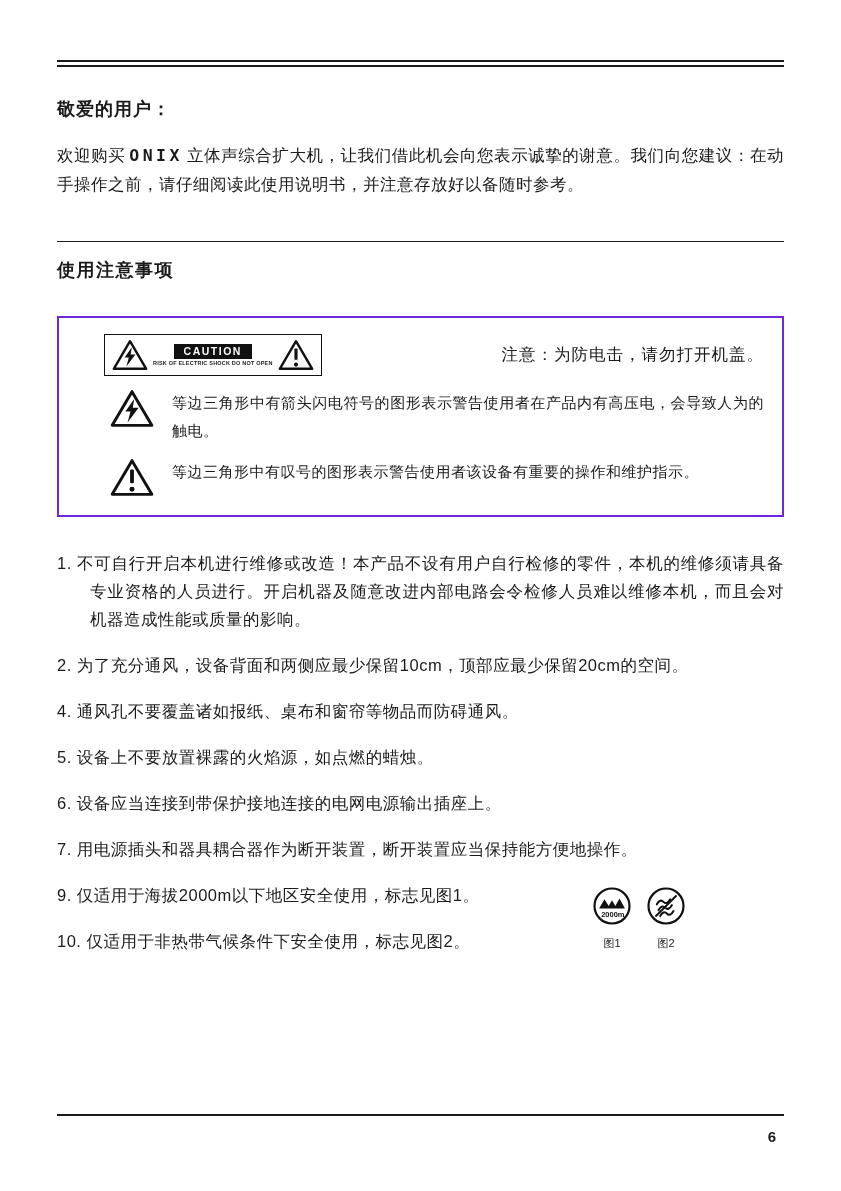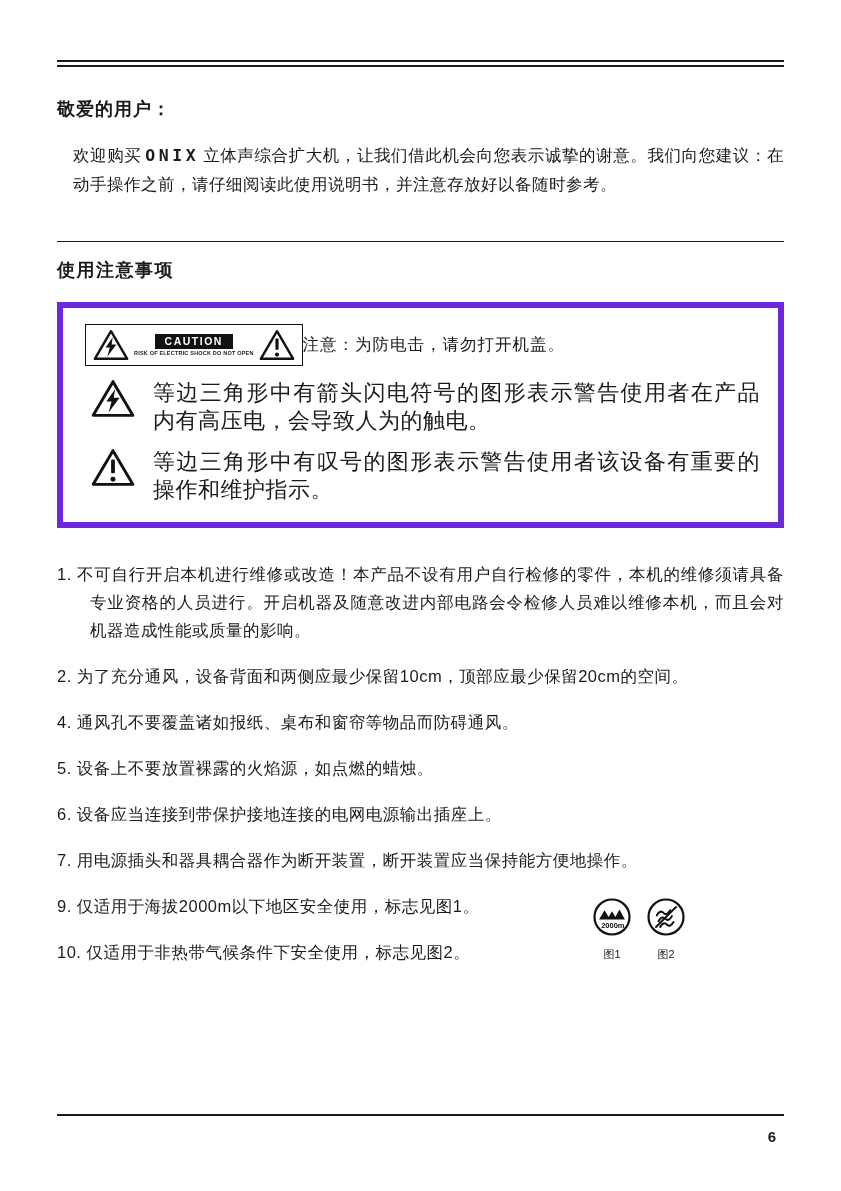--- a/index.html
+++ b/index.html
@@ -20,7 +20,7 @@
   .greeting-title { margin:30px 0 0 0; font-size:18px; font-weight:bold; letter-spacing:1px; }
 
   .greeting-body {
-    margin:20px 0 0 16px;
+    margin:20px 0 0 0;
     font-size:16.5px; line-height:29px;
     text-align:justify;
     letter-spacing:0.5px;

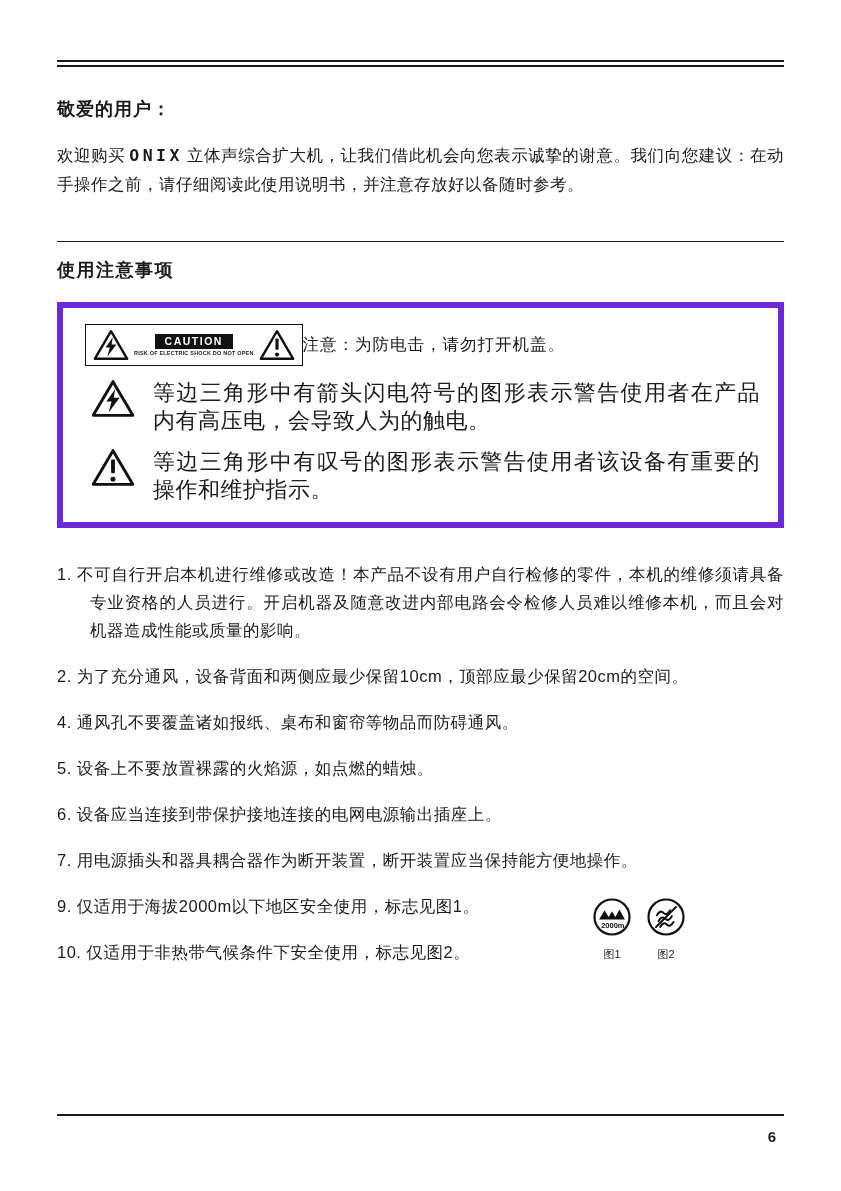--- a/index.html
+++ b/index.html
@@ -32,9 +32,9 @@
   .section-title { margin:16px 0 0 0; font-size:18px; font-weight:bold; letter-spacing:1.5px; }
 
   .caution-box {
-    margin-top:20px;
-    border:6px solid #6d28d9;
-    padding:16px 18px 18px 22px;
+    margin-top:34px;
+    border:2px solid #6d28d9;
+    padding:16px 18px 18px 45px;
     box-sizing:border-box;
   }
   .c-row { display:flex; align-items:flex-start; margin-bottom:13px; }

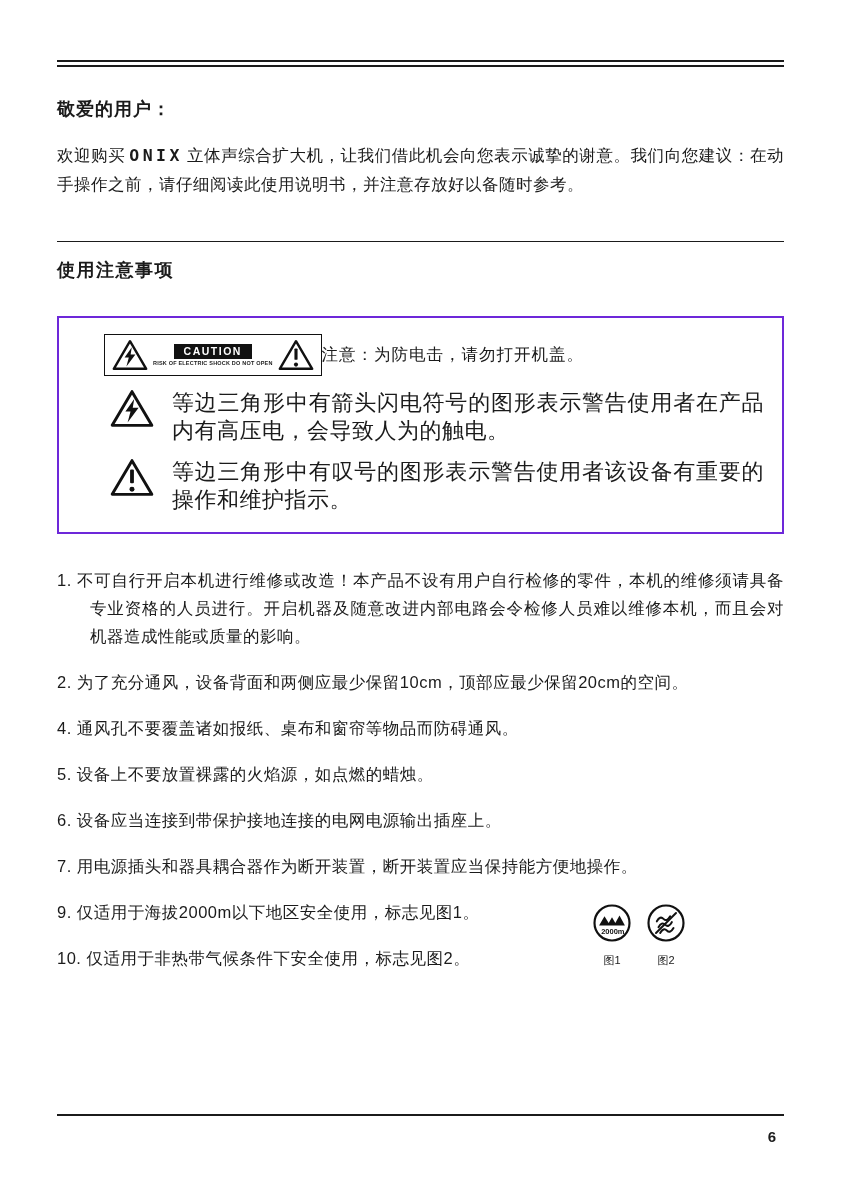--- a/index.html
+++ b/index.html
@@ -58,7 +58,7 @@
   .tri-sm { width:36px; height:32px; flex:0 0 auto; }
   .tri-md { width:44px; height:39px; flex:0 0 auto; margin-left:6px; }
 
-  .caution-notice { flex:1; text-align:left; font-size:16.5px; letter-spacing:1px; }
+  .caution-notice { flex:1; text-align:right; font-size:16.5px; letter-spacing:1px; }
   .c-text { flex:1; margin-left:18px; font-size:22px; line-height:28px; text-align:justify; letter-spacing:0.5px; }
 
   .notes { position:relative; margin-top:32px; }

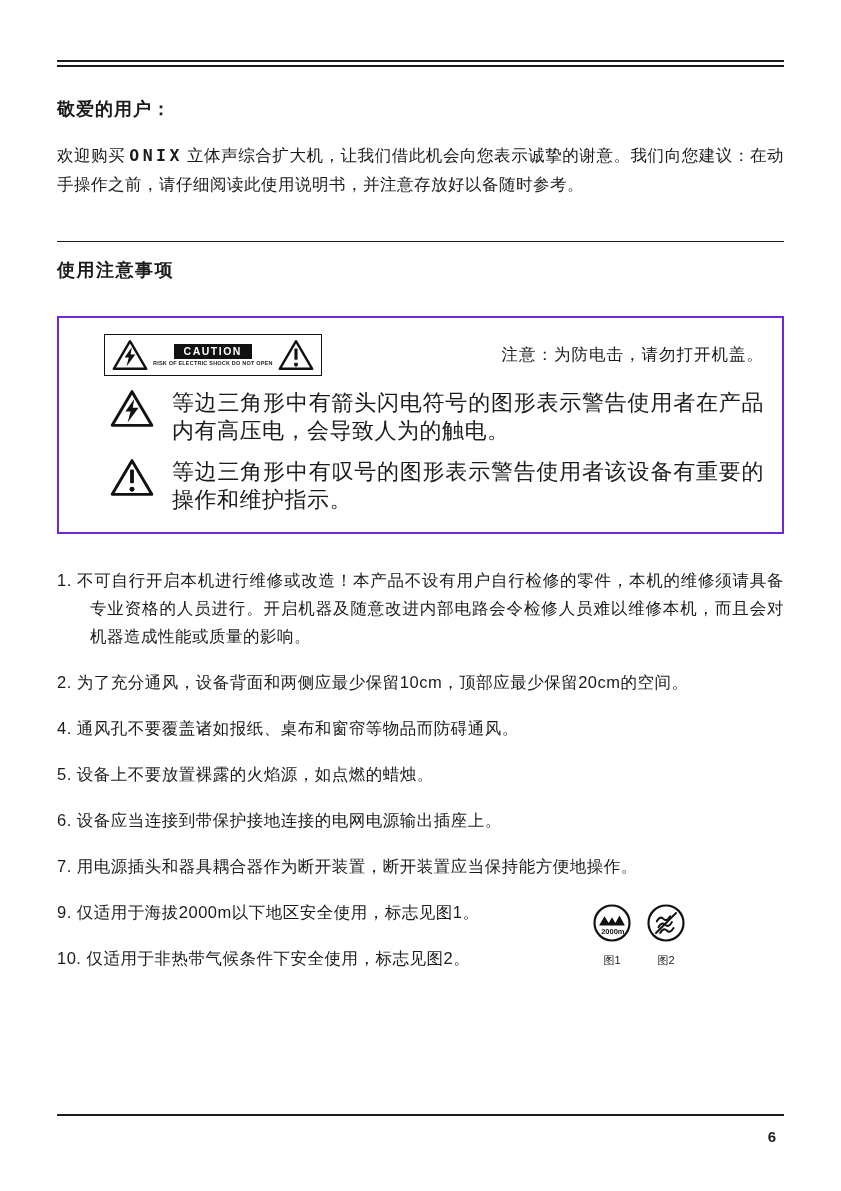--- a/index.html
+++ b/index.html
@@ -59,7 +59,7 @@
   .tri-md { width:44px; height:39px; flex:0 0 auto; margin-left:6px; }
 
   .caution-notice { flex:1; text-align:right; font-size:16.5px; letter-spacing:1px; }
-  .c-text { flex:1; margin-left:18px; font-size:22px; line-height:28px; text-align:justify; letter-spacing:0.5px; }
+  .c-text { flex:1; margin-left:18px; font-size:15px; line-height:28px; text-align:justify; letter-spacing:0.5px; }
 
   .notes { position:relative; margin-top:32px; }
   .note {

